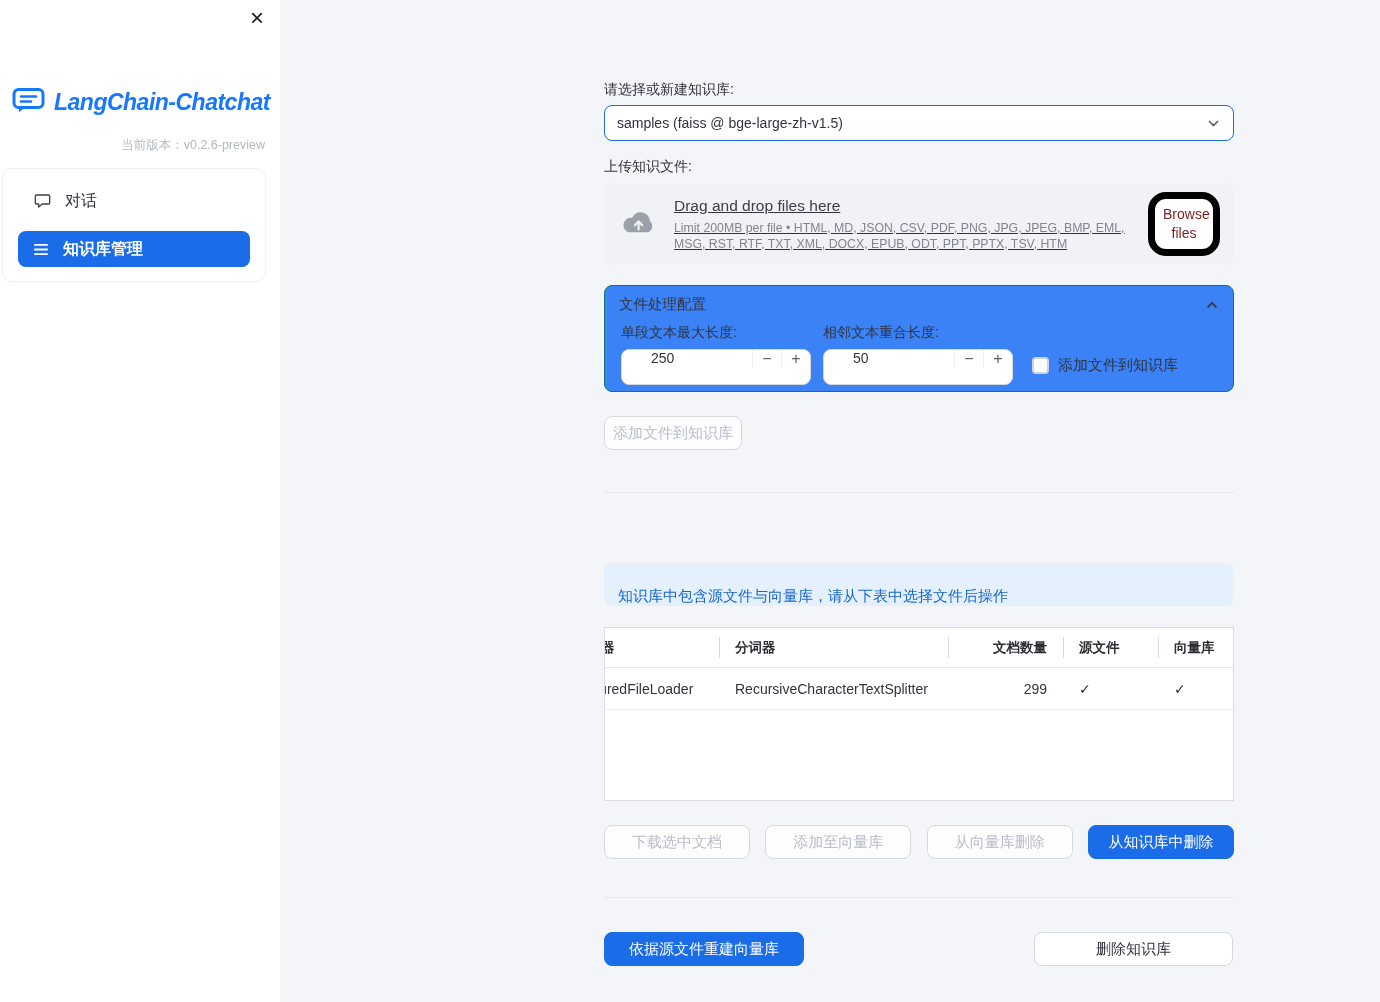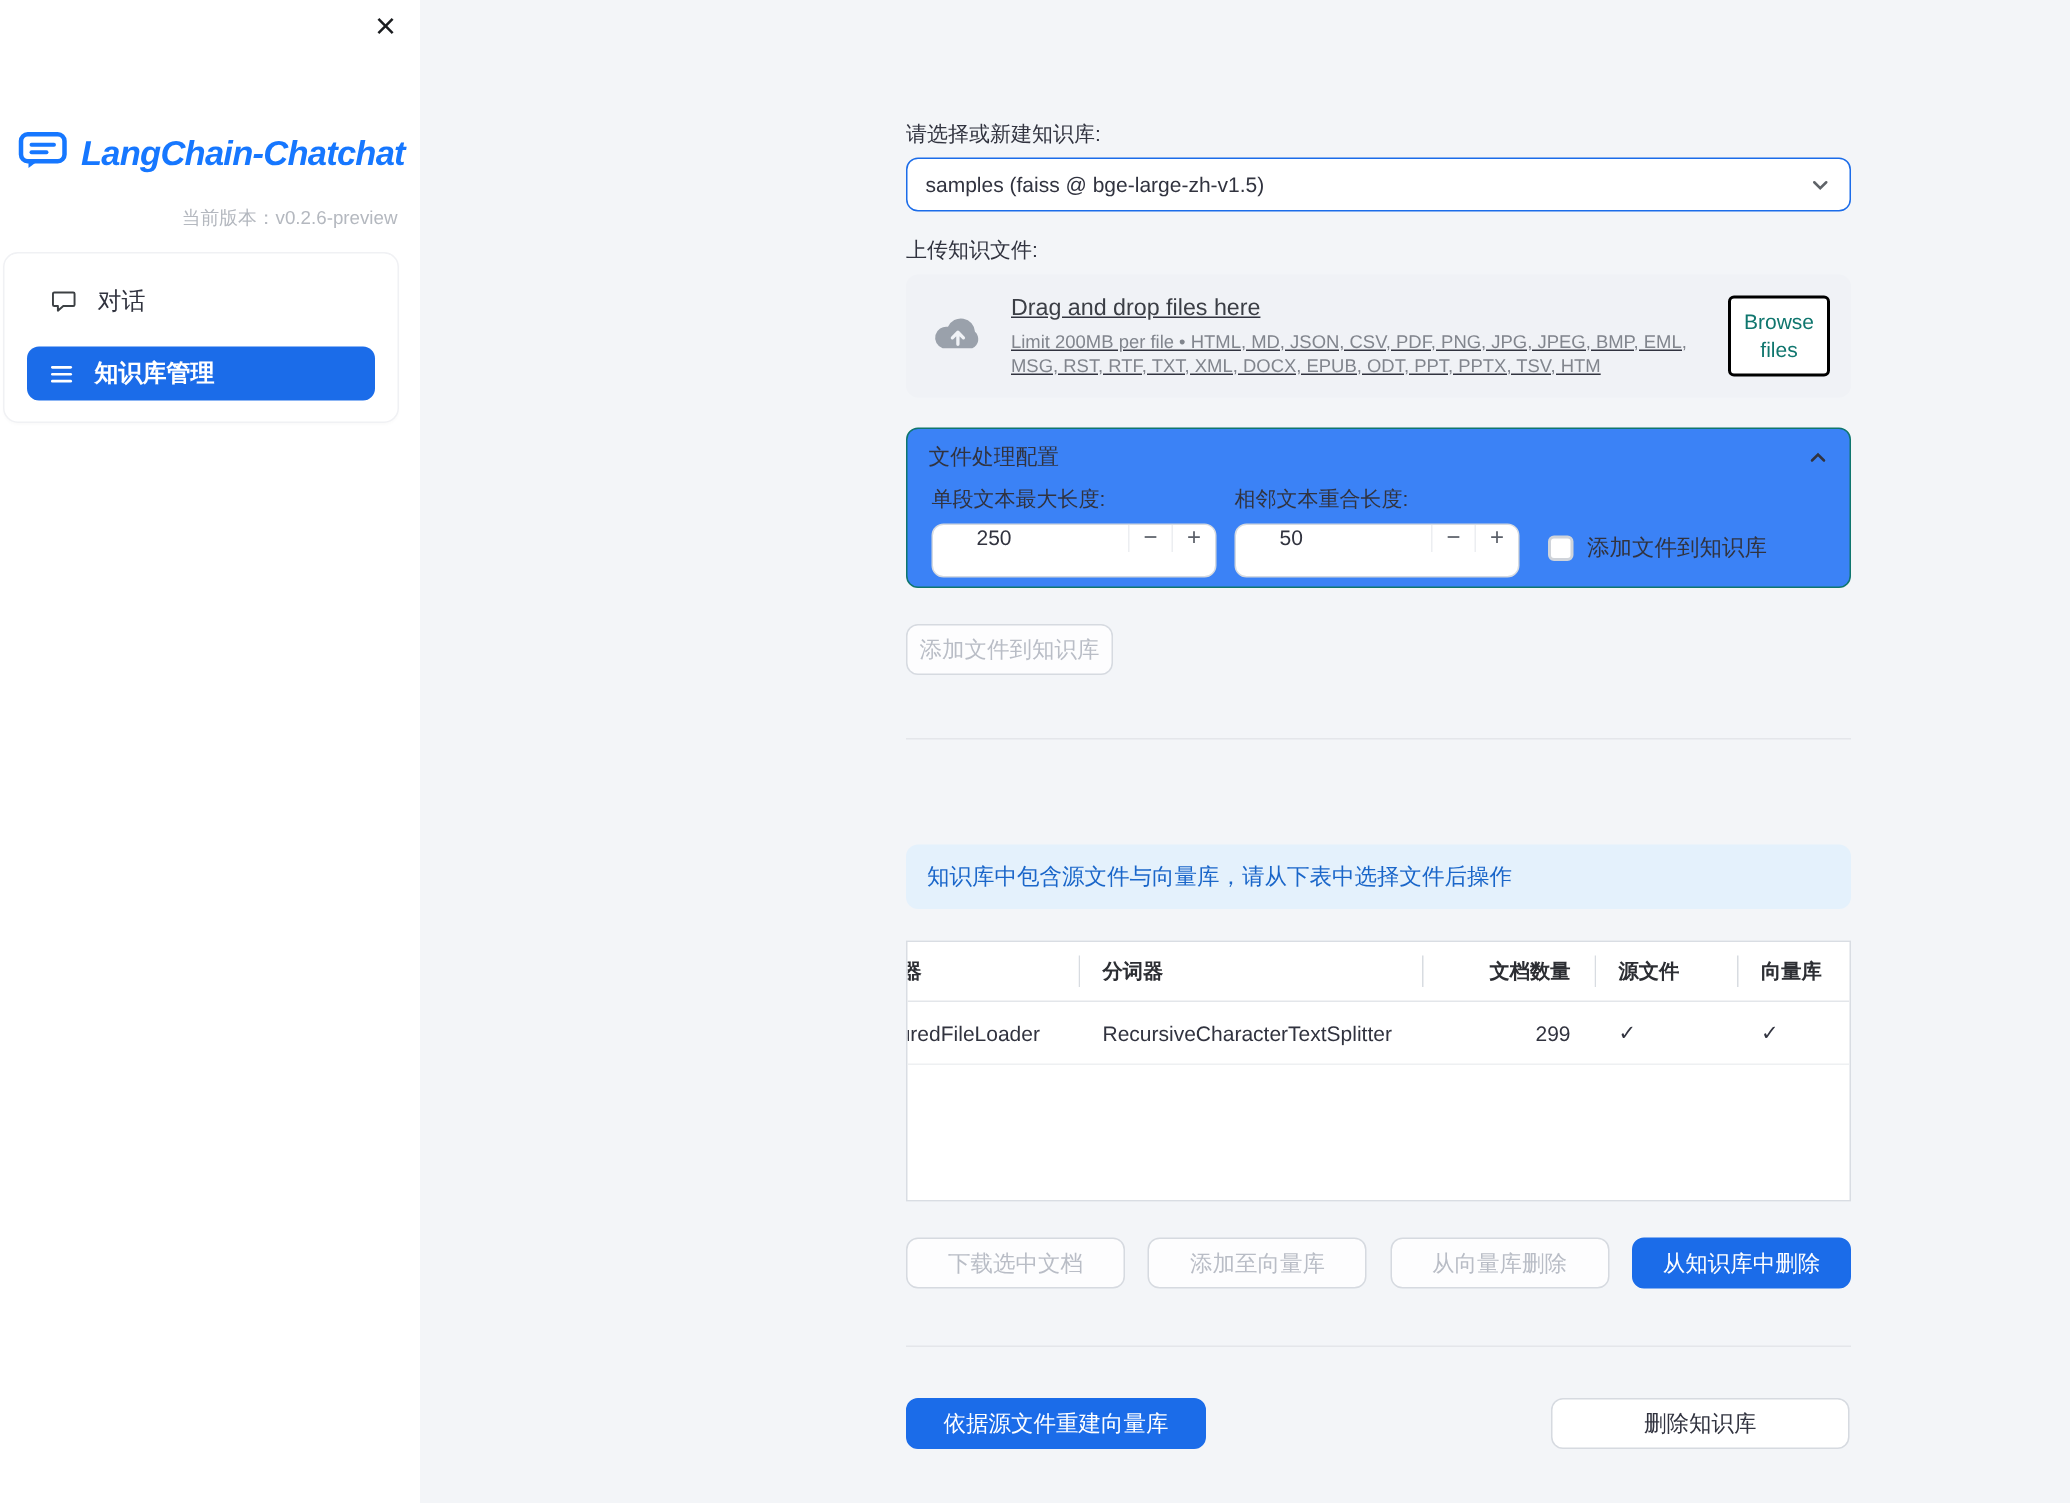--- a/index.html
+++ b/index.html
@@ -42,8 +42,8 @@
   .up-texts{margin-left:16px;max-width:478px;text-decoration:underline;}
   .up-title{font-size:15.5px;color:#3b3e45;margin-bottom:5px;}
   .up-limit{font-size:12.3px;line-height:16px;color:#81858d;}
-  .browse-btn{margin-left:auto;width:72px;min-height:52px;background:#fff;border:2px solid #000000;border-radius:4px;
-    font-size:14px;color:#0f766e;text-align:center;padding:6px 8px;cursor:pointer;line-height:19px;}
+  .browse-btn{margin-left:auto;width:72px;min-height:52px;background:#fff;border:7px solid #000000;border-radius:18px;
+    font-size:14px;color:#7f1d1d;text-align:center;padding:6px 8px;cursor:pointer;line-height:19px;}
   
   .expander{top:285px;height:107px;background:#3b82f6;border:1px solid #0f766e;border-radius:8px;}
   .exp-header{height:37px;display:flex;align-items:center;padding:0 14px;cursor:pointer;font-size:14.5px;}

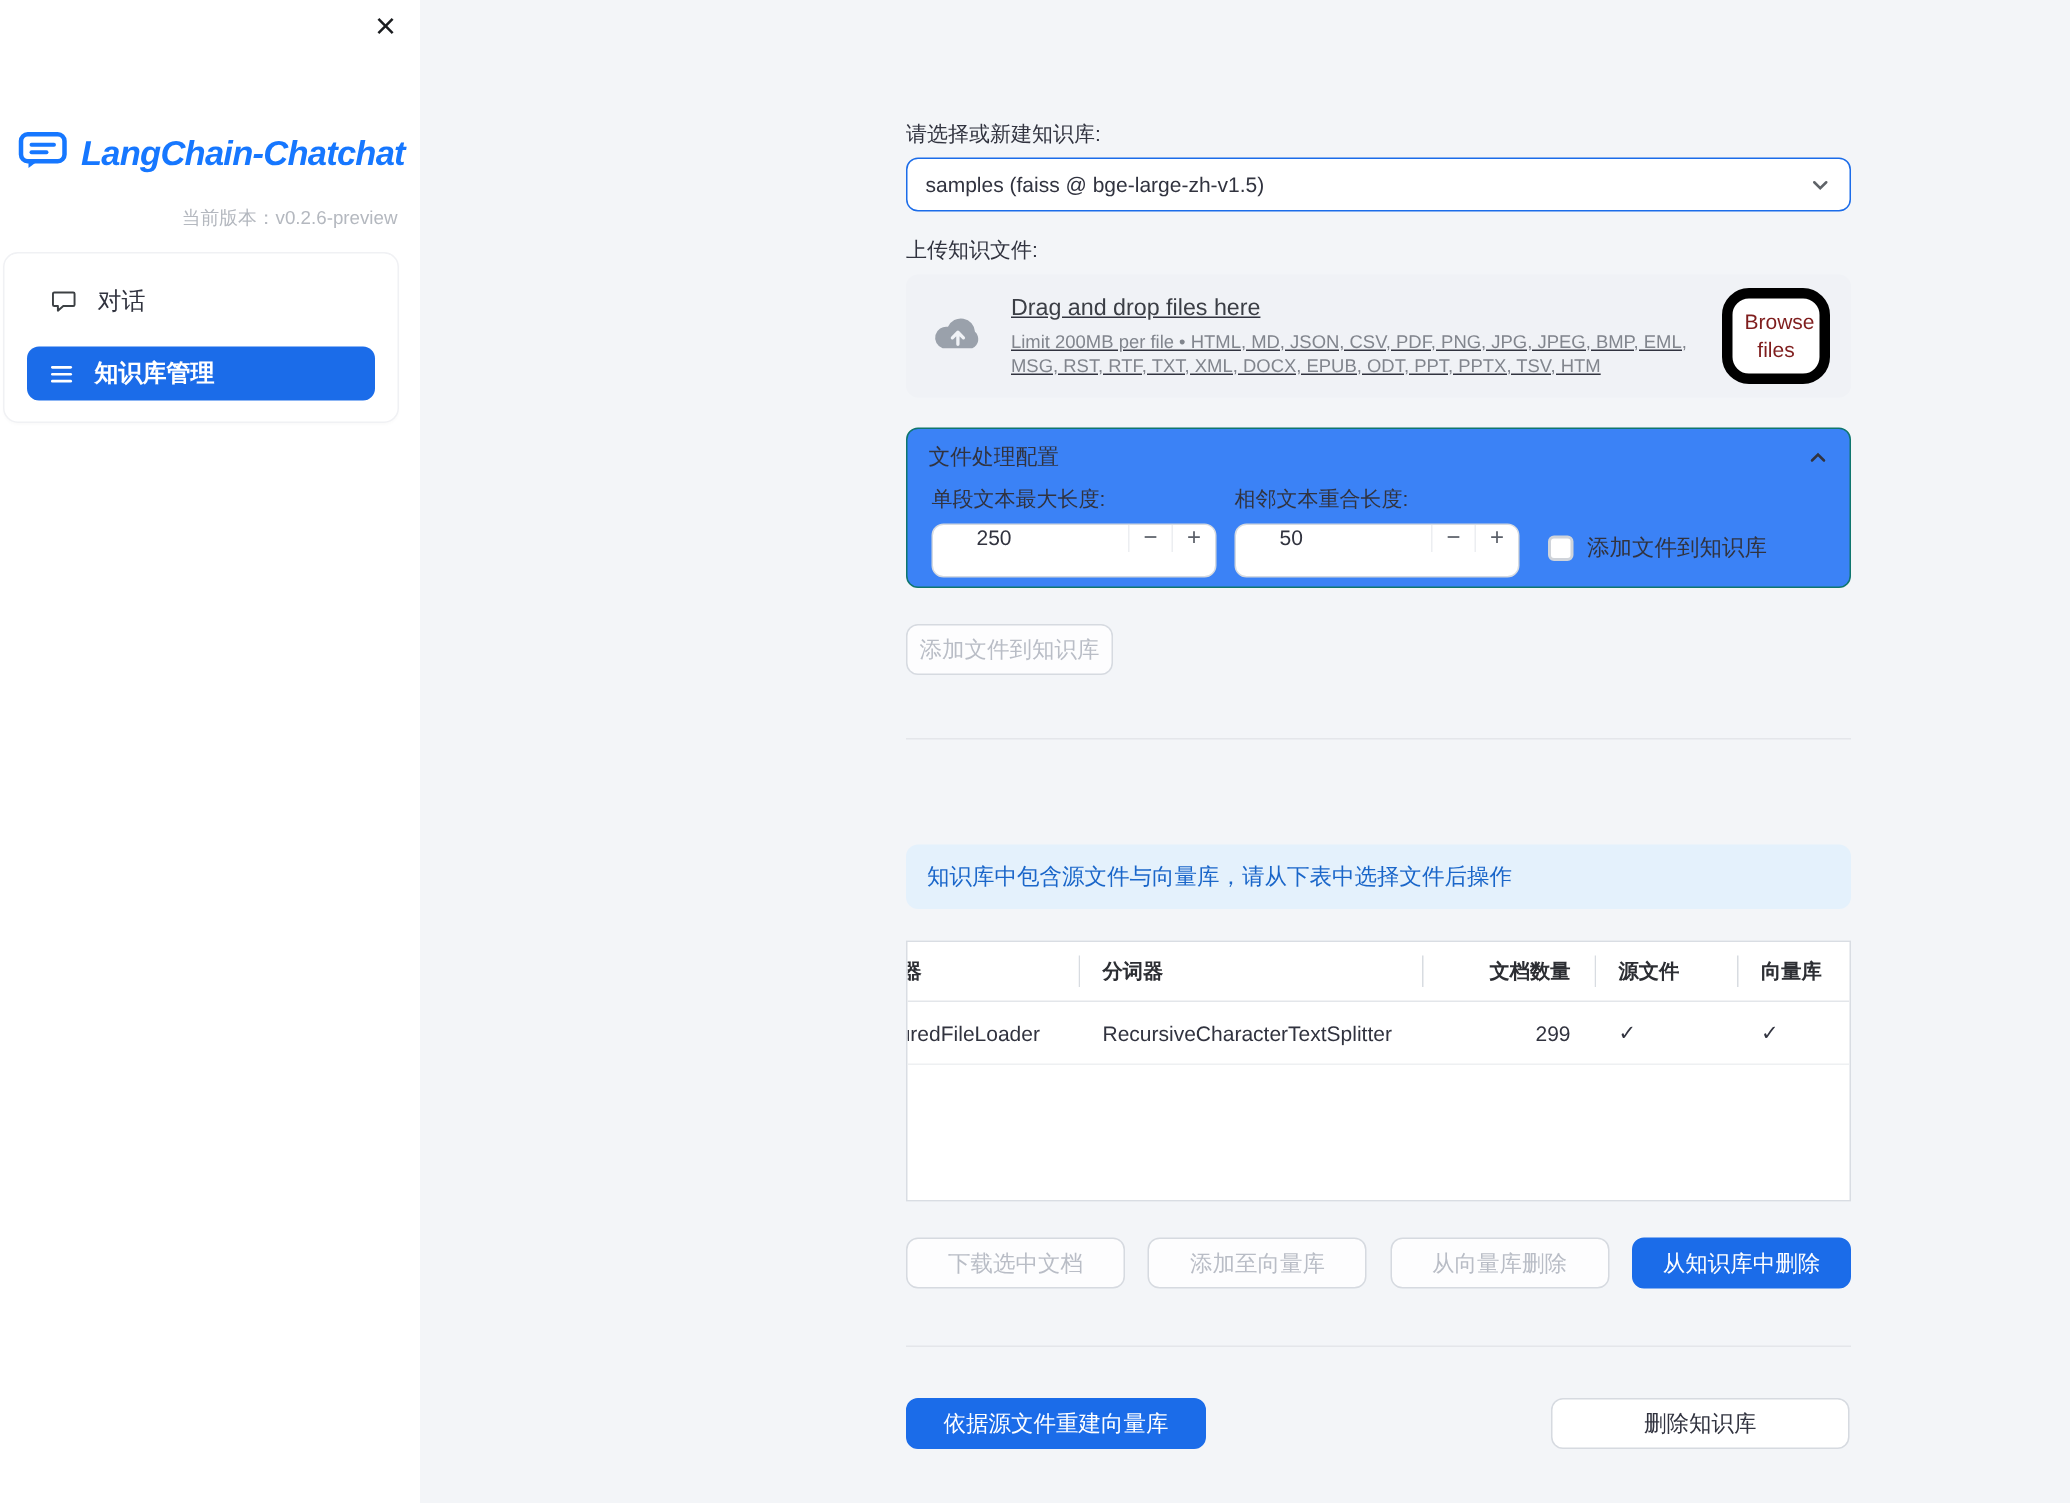--- a/index.html
+++ b/index.html
@@ -72,7 +72,7 @@
   .kb-code{font-family:"DejaVu Sans Mono","Liberation Mono",monospace;font-size:12.5px;color:var(--code_green);
     background:#eef0f4;border-radius:4px;padding:2px 5px;}
   .info{top:563px;height:43px;background:var(--info_bg);color:var(--info_text);border-radius:8px;
-    display:flex;align-items:center;padding:0 14px;font-size:15px;}
+    display:flex;align-items:flex-end;padding:0 14px;font-size:15px;}
   
   .ftable{top:627px;height:174px;background:#fff;border:1px solid #d9dde3;overflow:hidden;}
   .thead{display:flex;height:40px;border-bottom:1px solid #e3e6ea;align-items:stretch;

